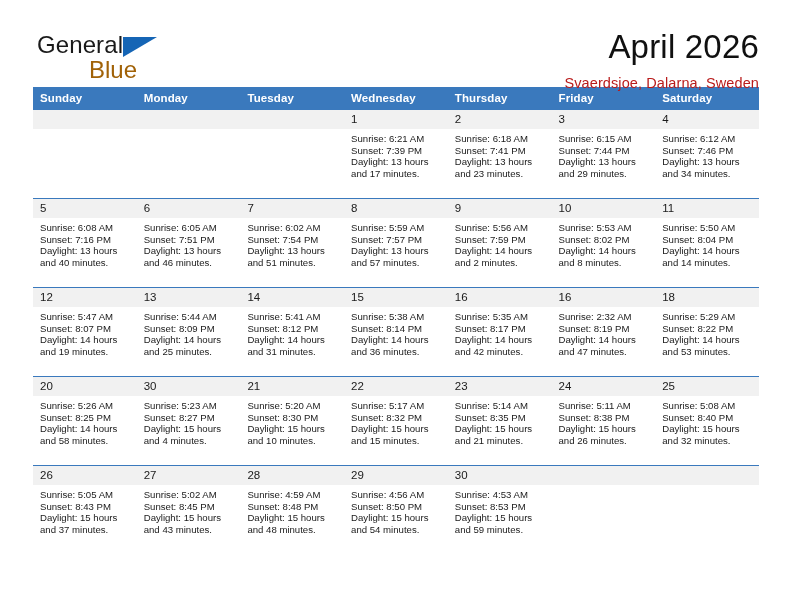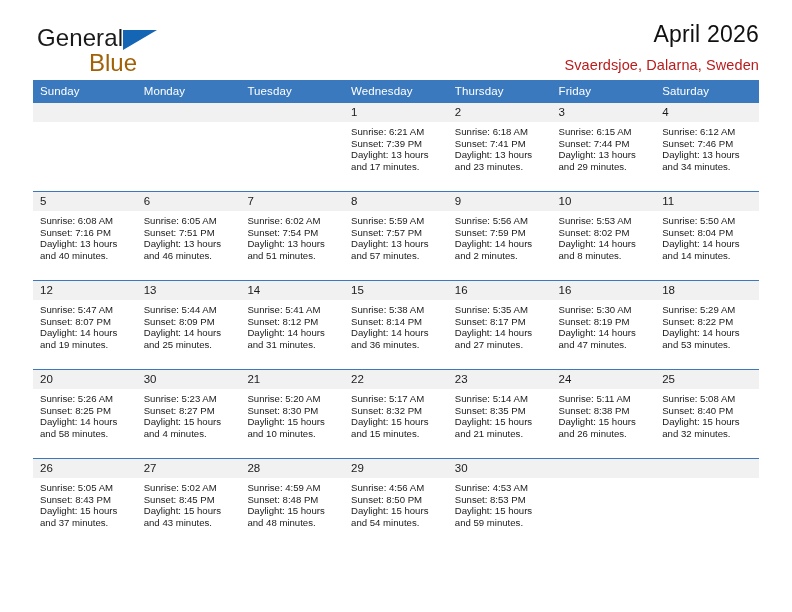--- a/index.html
+++ b/index.html
@@ -19,7 +19,7 @@
     width: 792px;
     height: 612px;
     box-sizing: border-box;
-    padding: 0 33px;
+    padding: 7px 33px;
   }
 
   

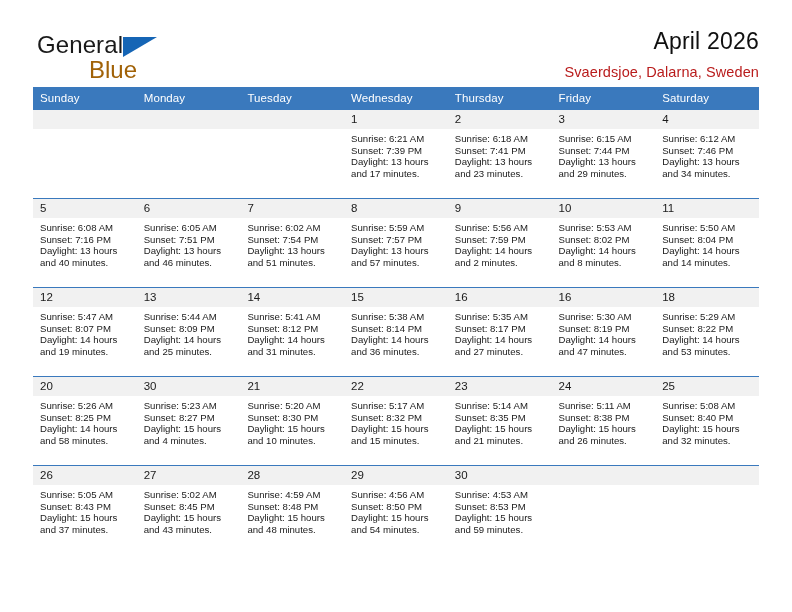--- a/index.html
+++ b/index.html
@@ -69,7 +69,7 @@
     text-align: right;
   }
   .cal-title {
-    font-size: 23px;
+    font-size: 33px;
     color: #101010;
     line-height: 1.1;
     font-weight: normal;

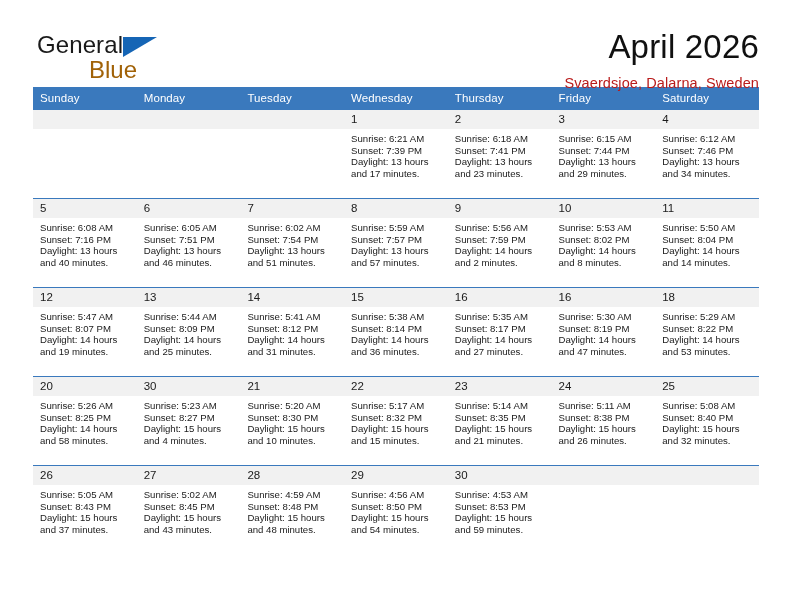--- a/index.html
+++ b/index.html
@@ -92,7 +92,7 @@
     background: #3a79bd;
     color: #ffffff;
     font-size: 11.5px;
-    font-weight: normal;
+    font-weight: bold;
     text-align: left;
     padding: 5px 0 6px 7px;
     letter-spacing: .1px;

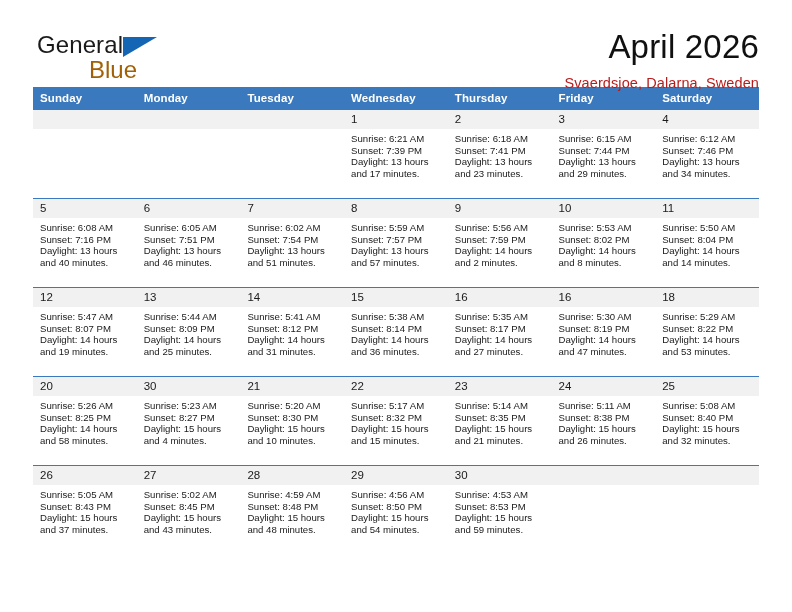--- a/index.html
+++ b/index.html
@@ -365,7 +365,7 @@
             <div class="daycell">
               <div class="daynum">16</div>
               <div class="info">
-                <div>Sunrise: 5:30 AM</div>
+                <div>Sunrise: 2:32 AM</div>
                 <div>Sunset: 8:19 PM</div>
                 <div>Daylight: 14 hours</div>
                 <div>and 47 minutes.</div>

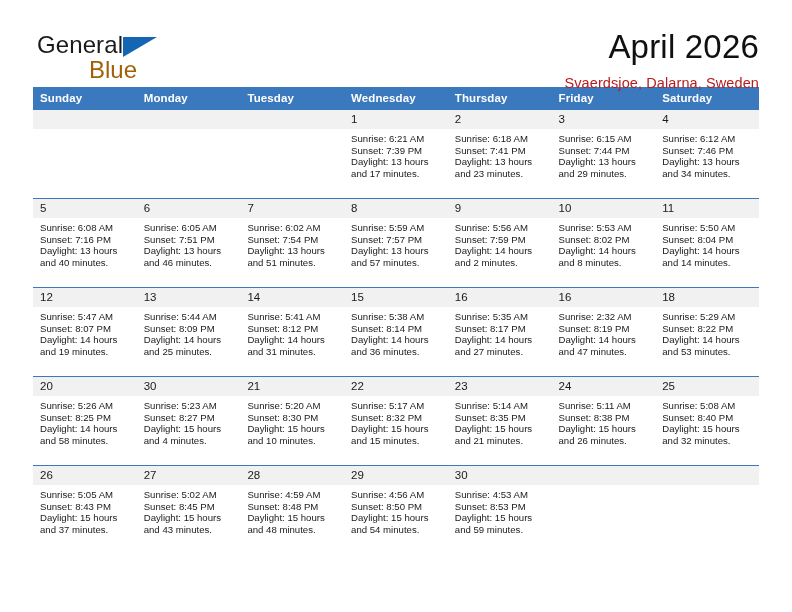--- a/index.html
+++ b/index.html
@@ -357,7 +357,7 @@
                 <div>Sunrise: 5:35 AM</div>
                 <div>Sunset: 8:17 PM</div>
                 <div>Daylight: 14 hours</div>
-                <div>and 27 minutes.</div>
+                <div>and 42 minutes.</div>
               </div>
             </div>
           </td>

